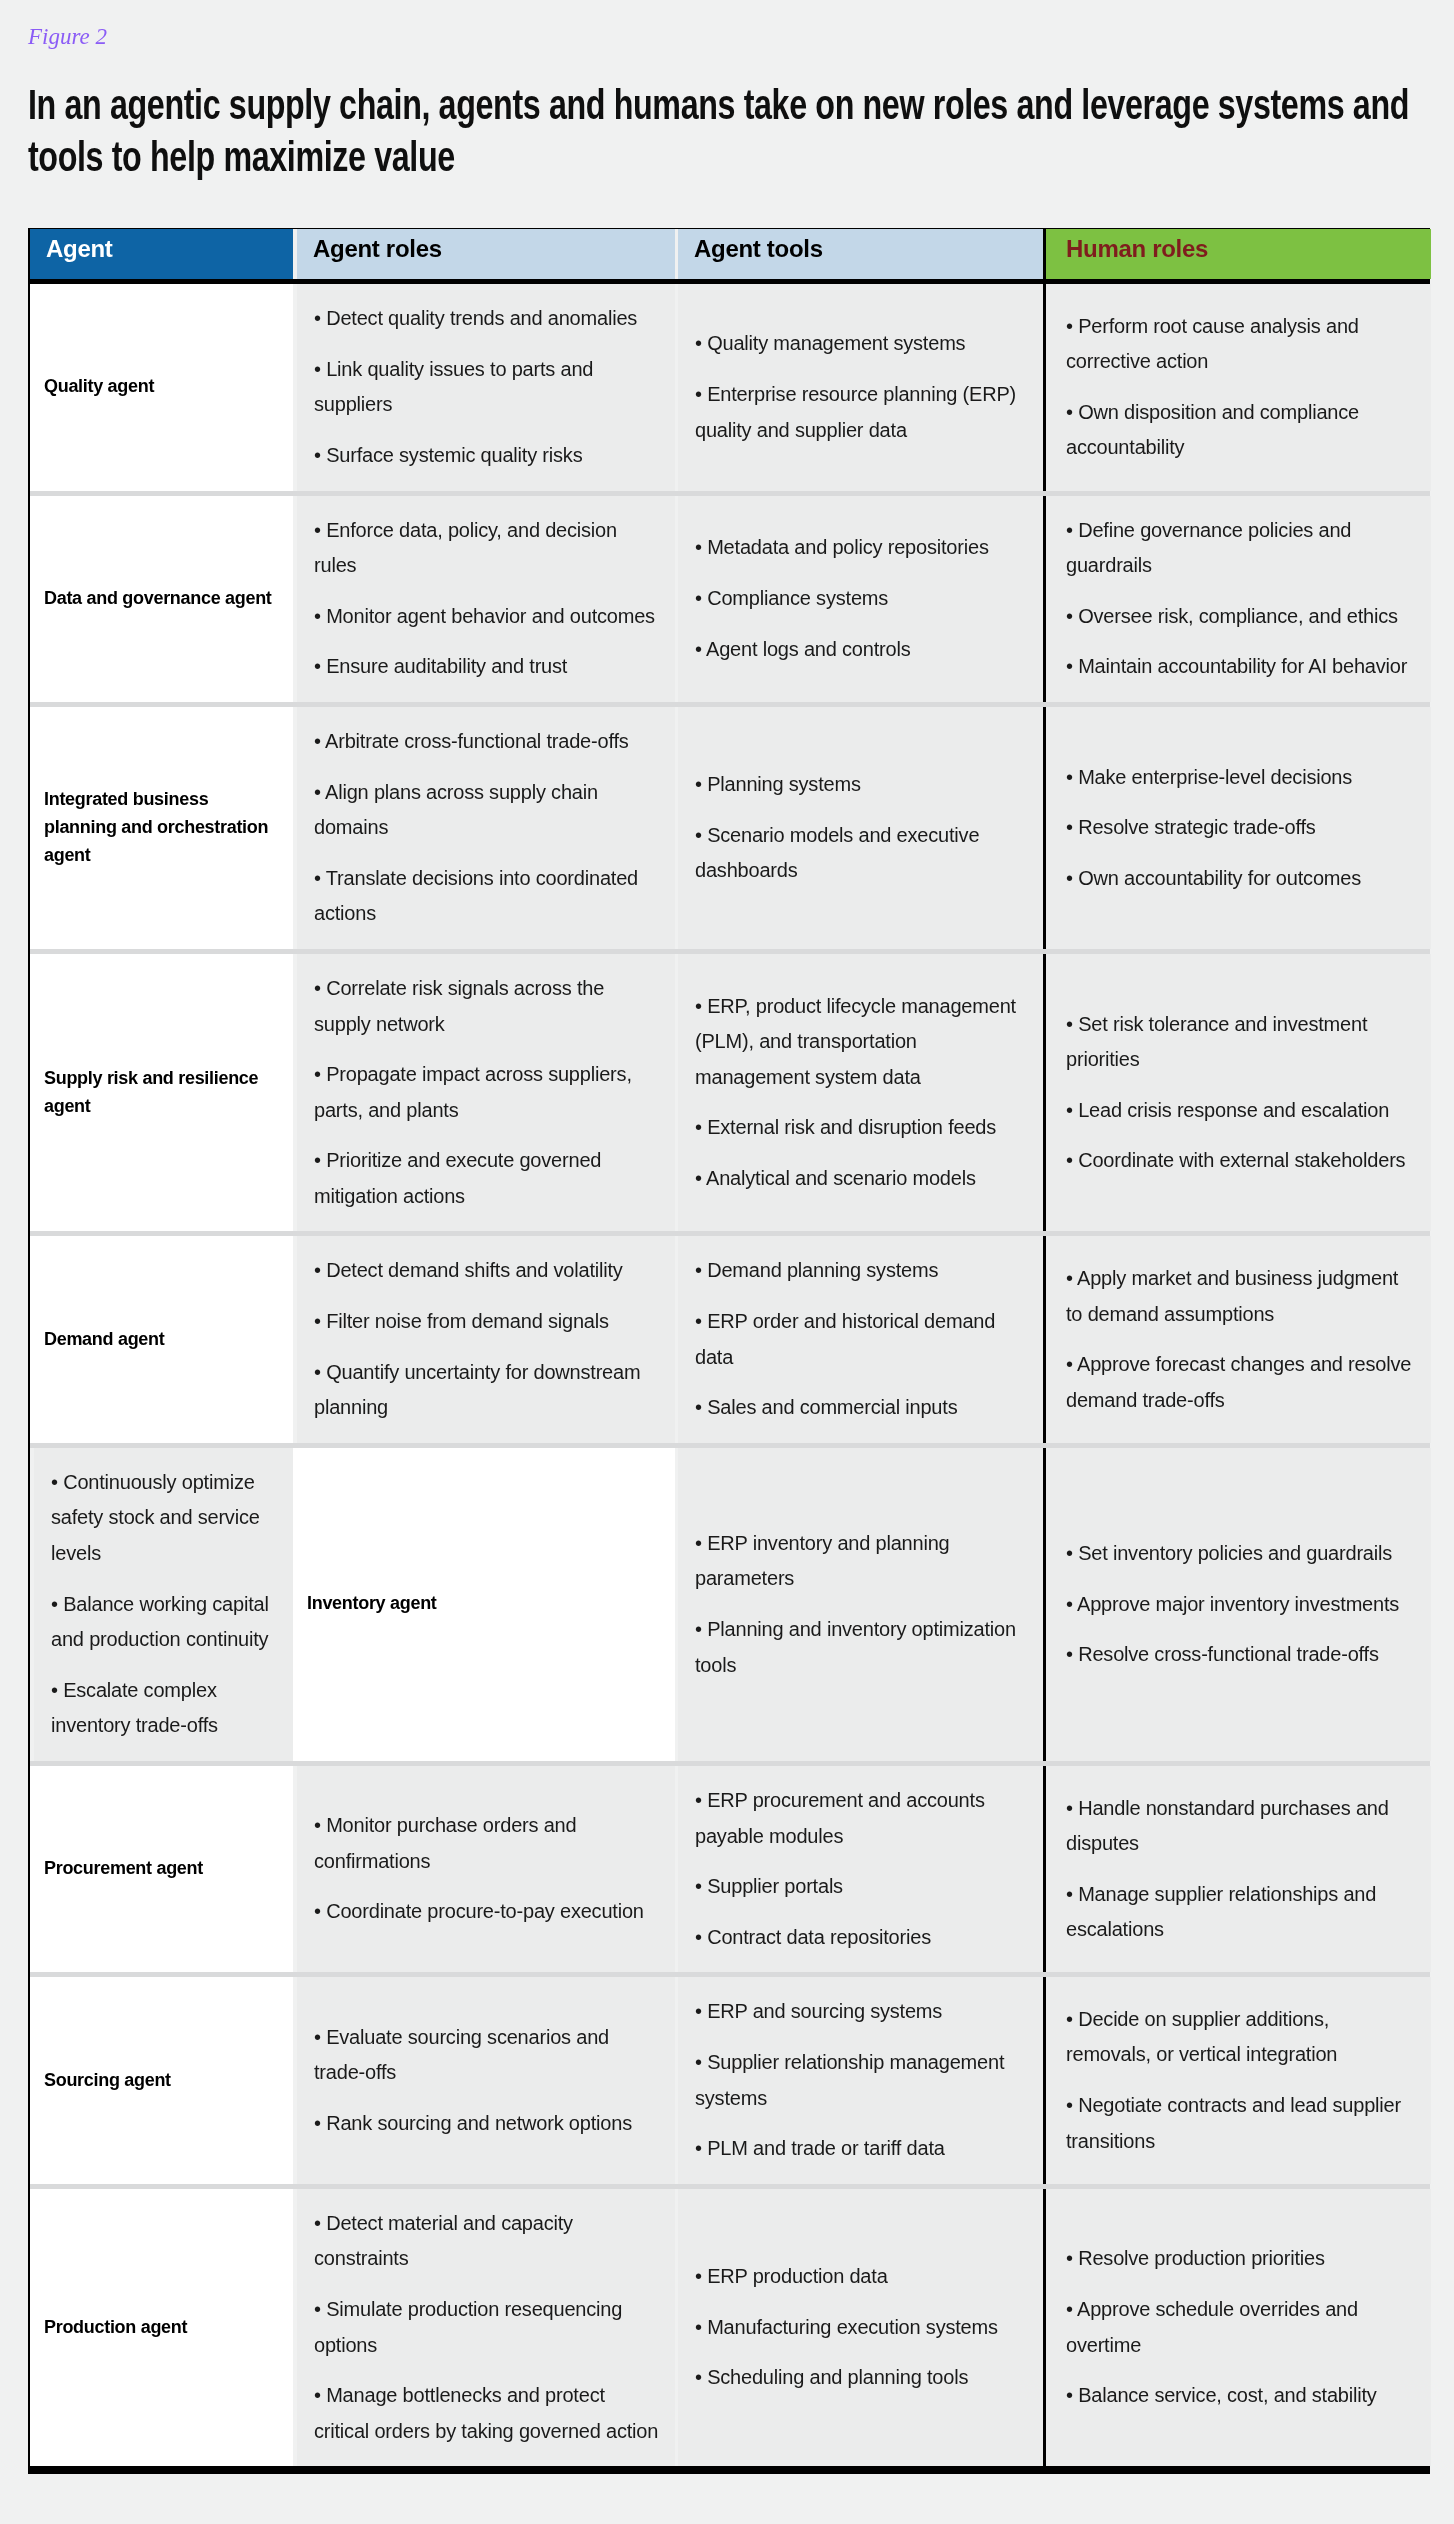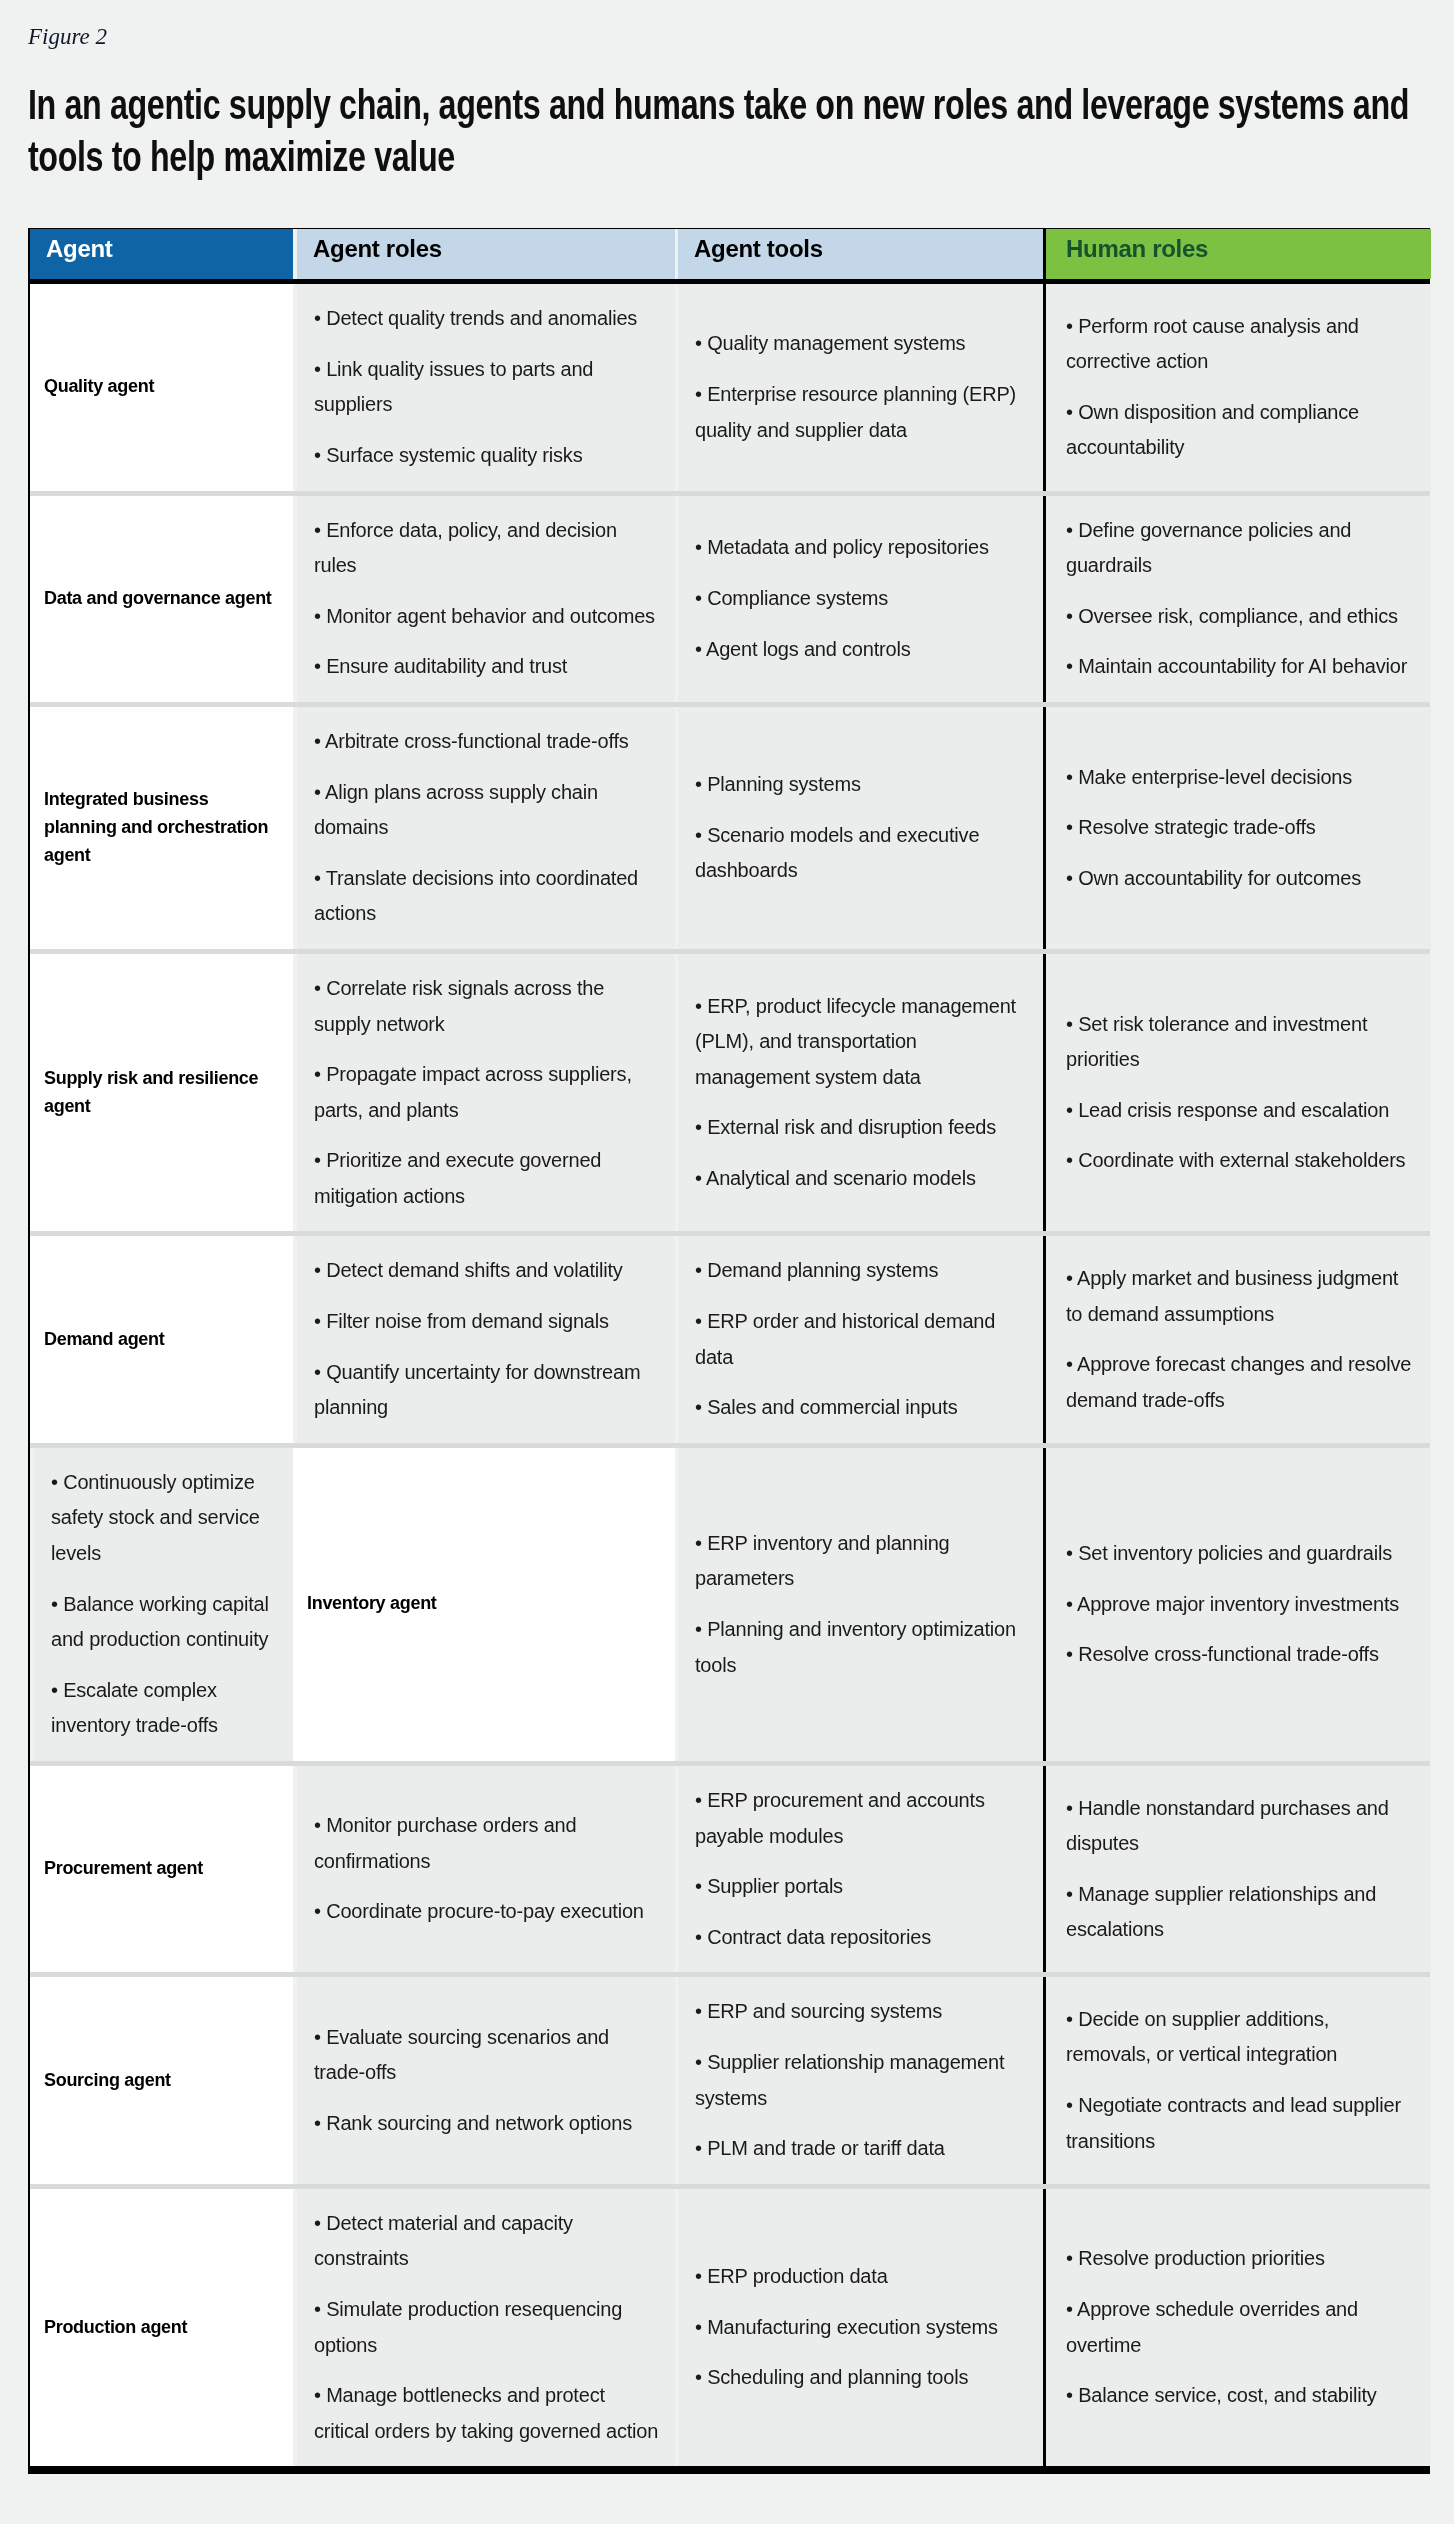--- a/index.html
+++ b/index.html
@@ -17,7 +17,7 @@
     font-family:"Liberation Serif", serif;
     font-style:italic;
     font-size:23px;
-    color:#0f172a;
+    color:#8b5cf6;
     margin-bottom:29px;
   }
 

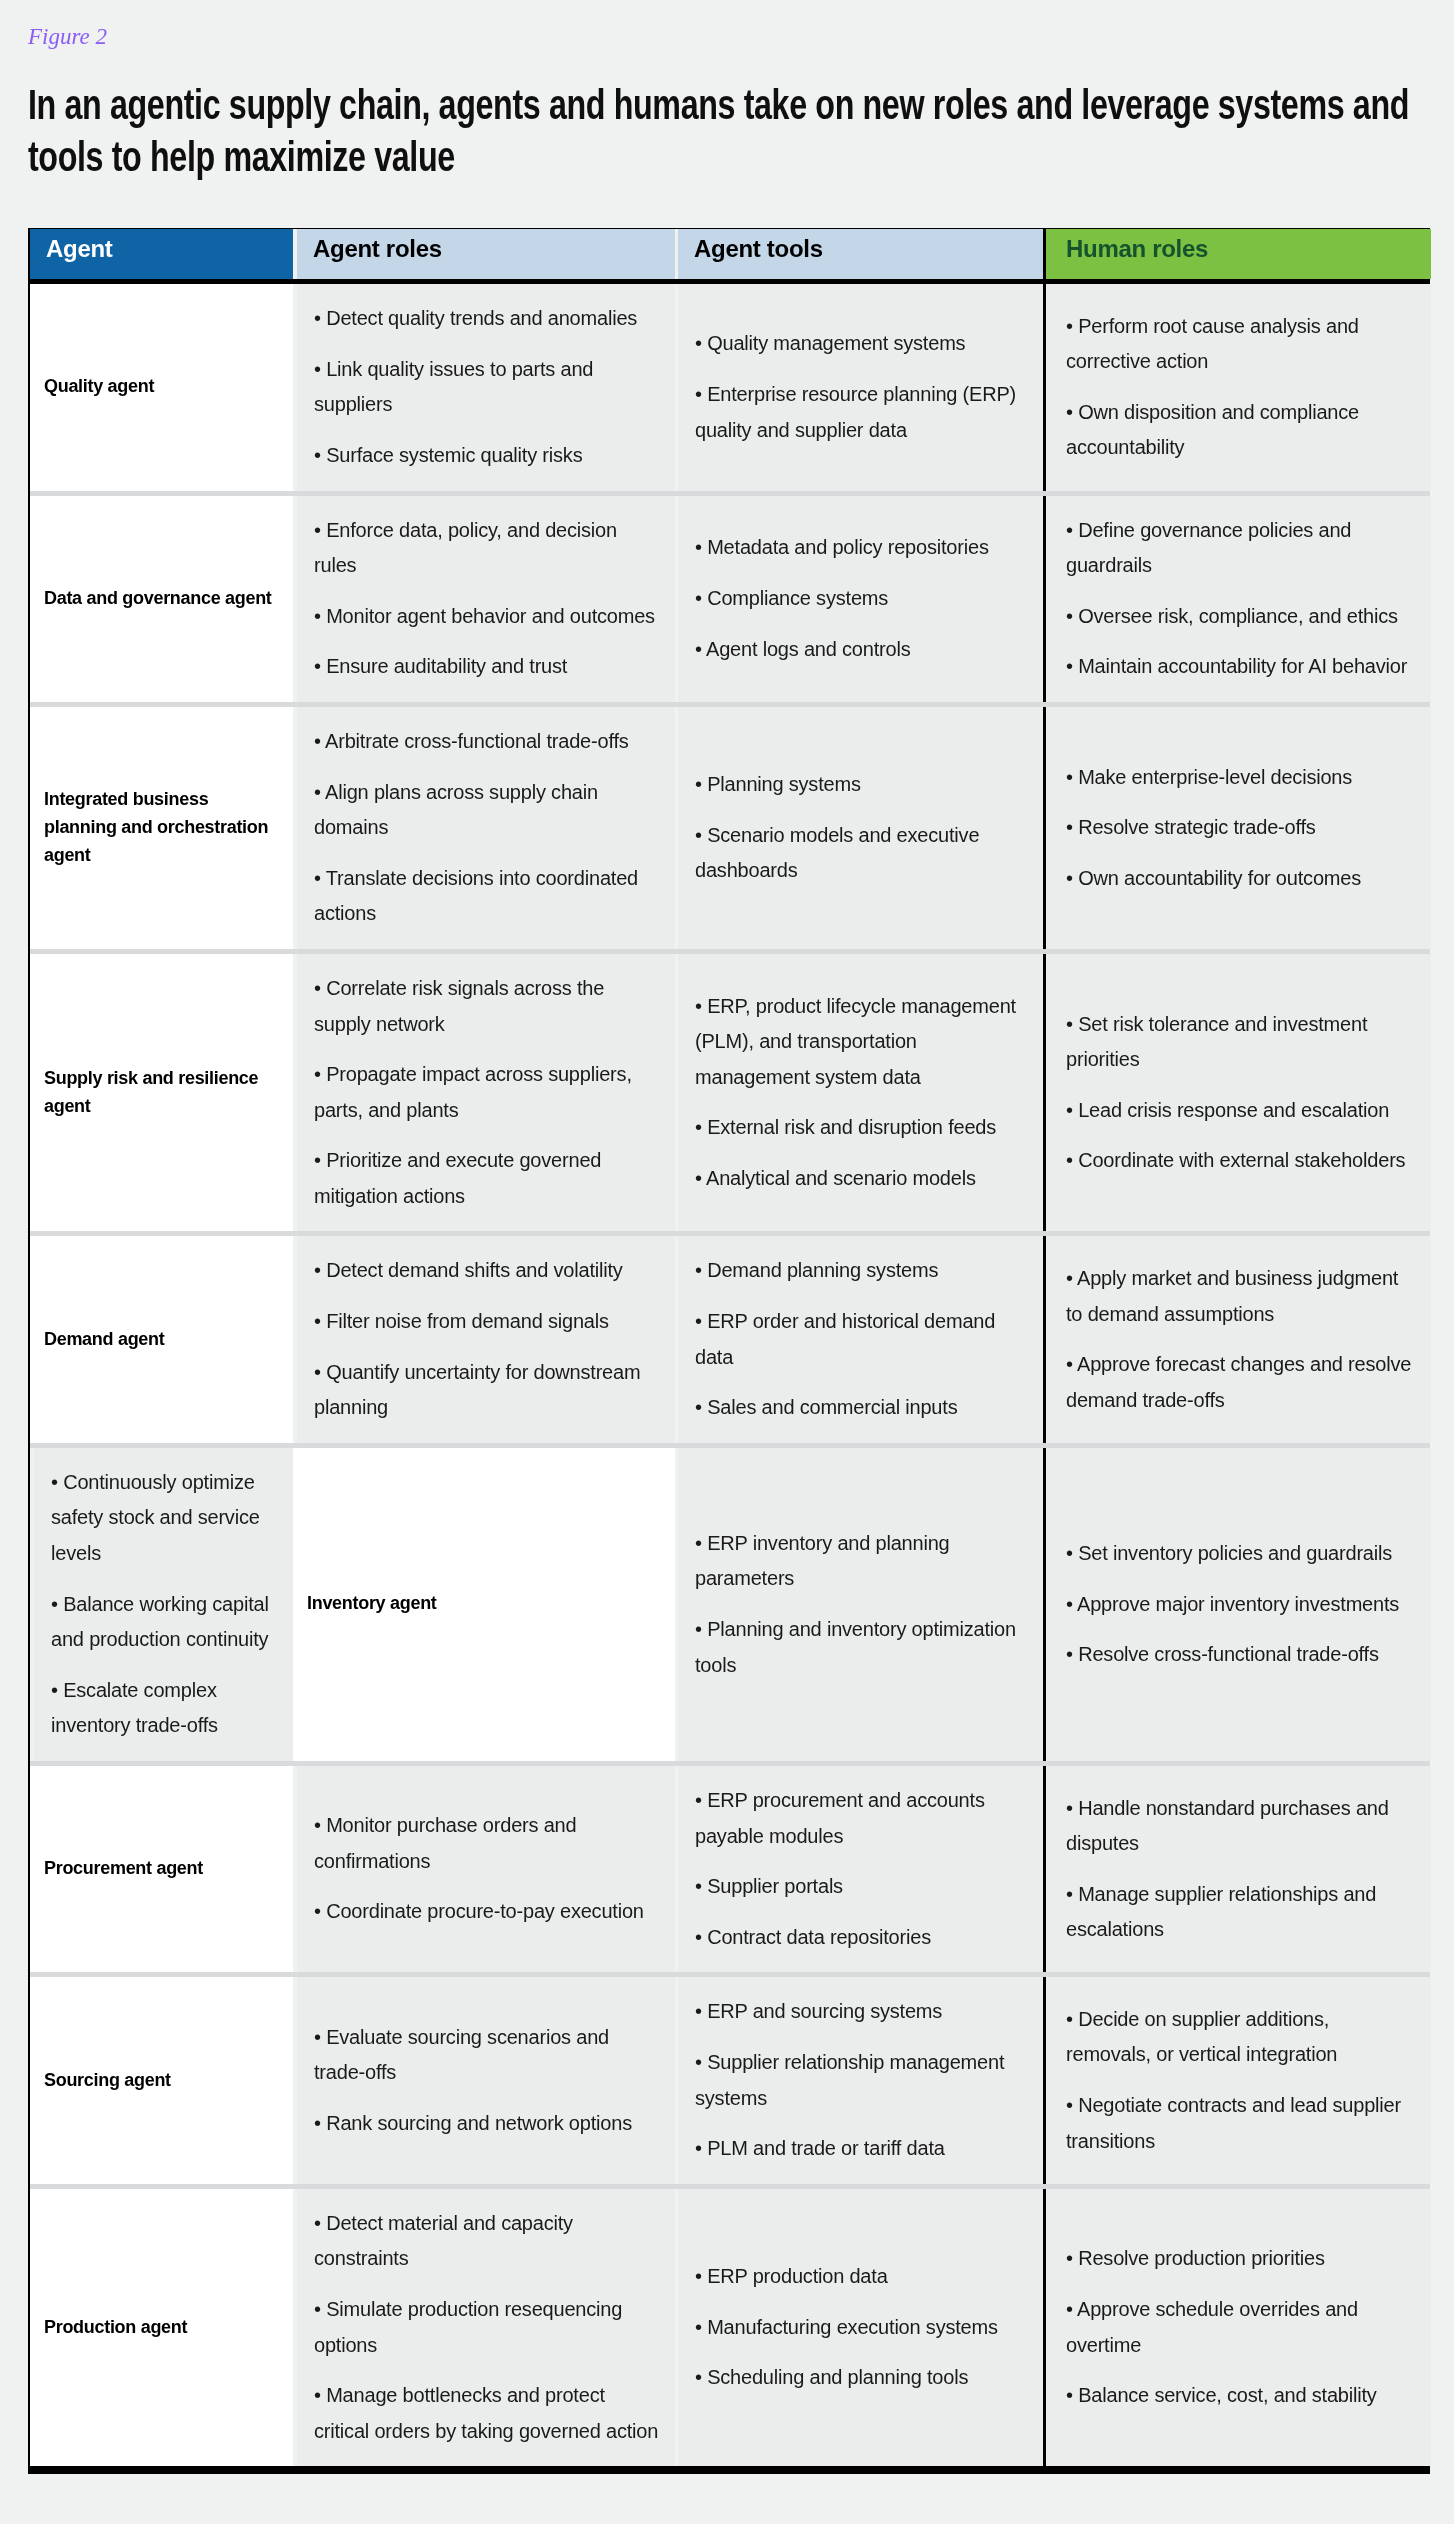--- a/index.html
+++ b/index.html
@@ -54,7 +54,7 @@
   }
   .h1 { background:#0e64a5; color:#ffffff; }
   .h2, .h3 { background:#c3d7e8; color:#000; }
-  .h4 { background:#7dc142; color:#14532d;text-align:right; }
+  .h4 { background:#7dc142; color:#7f1d1d;text-align:right; }
 
   .cell {
     display:flex; flex-direction:column; justify-content:center;

